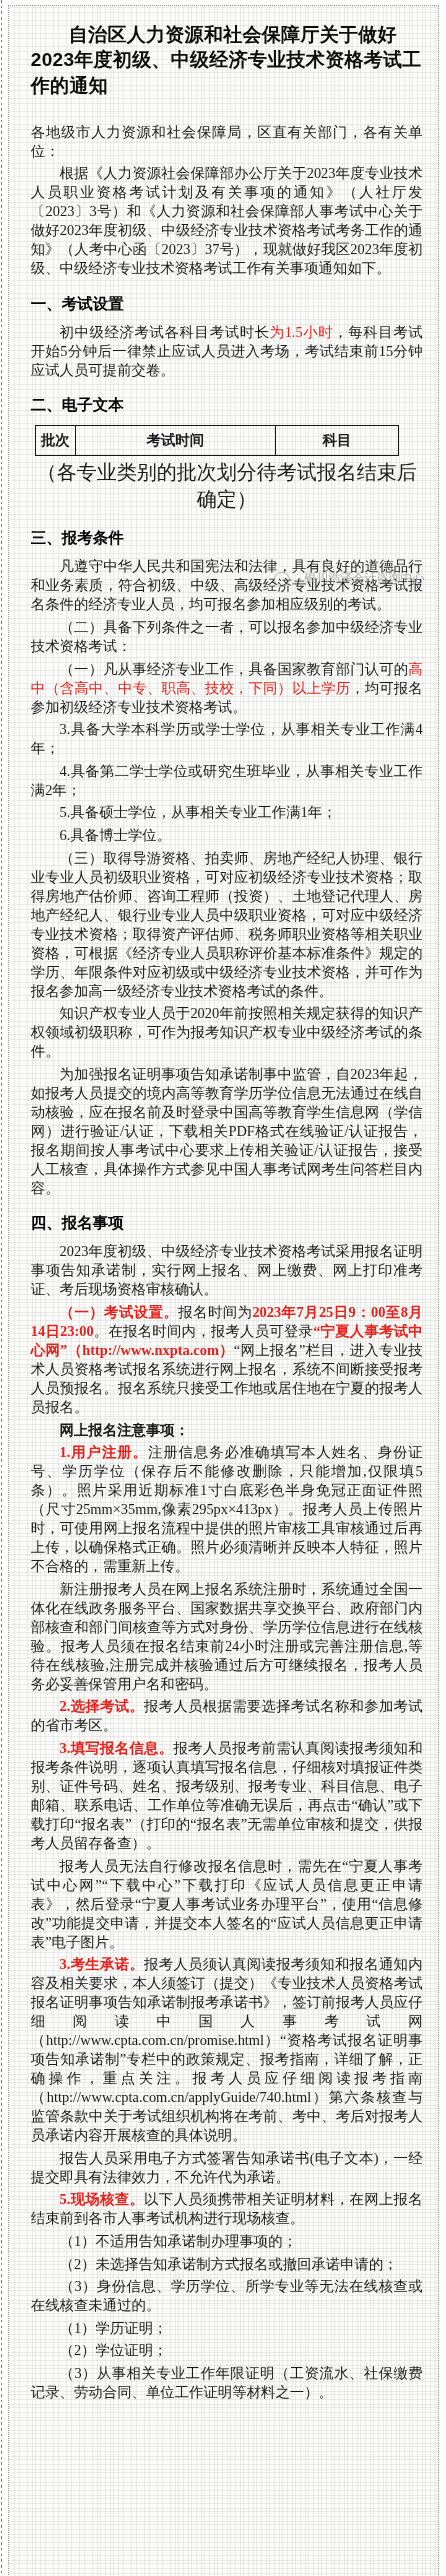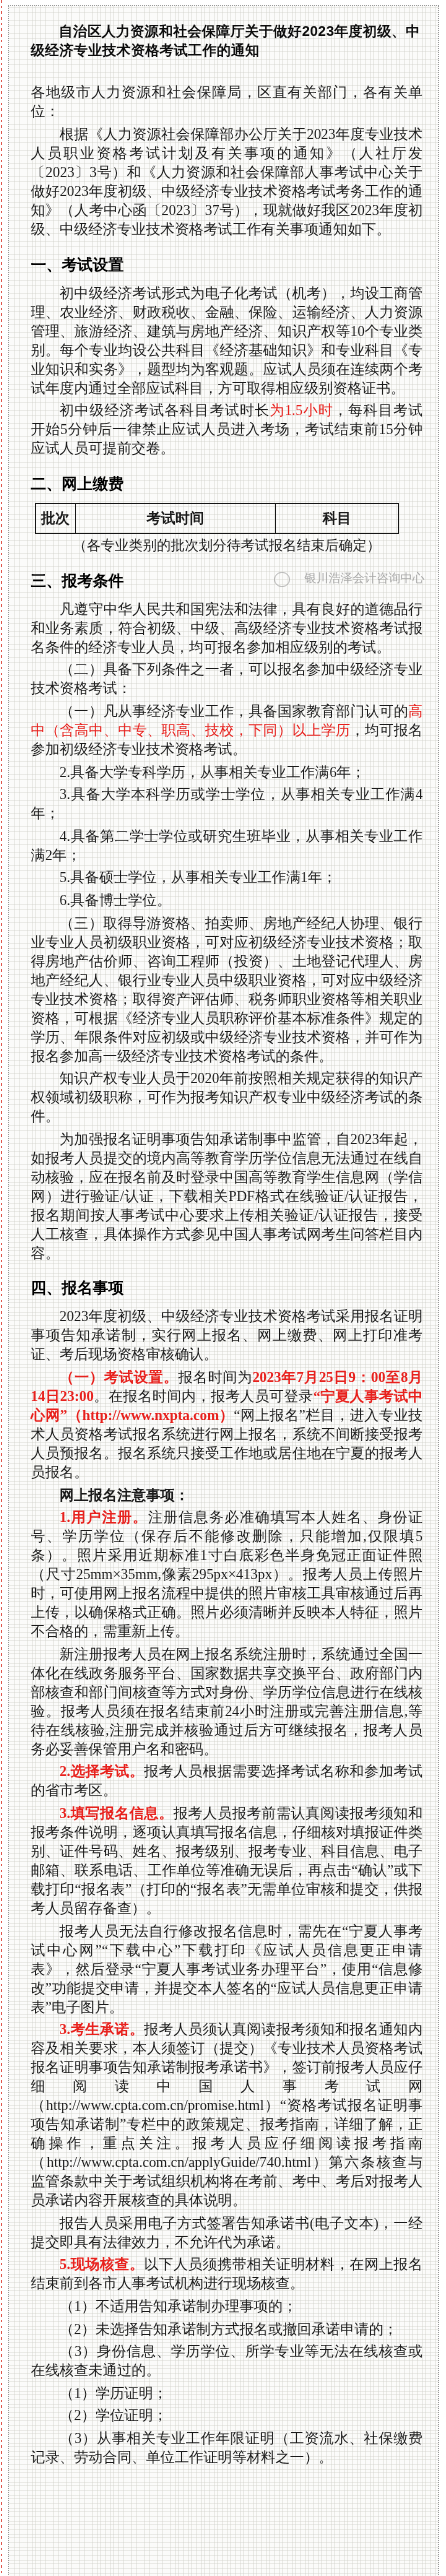--- a/index.html
+++ b/index.html
@@ -22,7 +22,7 @@
   }
   .doc-title{
     font-family:"Liberation Sans","DejaVu Sans",sans-serif;
-    font-weight:900;font-size:14px;line-height:1.35;color:#0d0d0d;
+    font-weight:900;font-size:19px;line-height:1.35;color:#0d0d0d;
     text-indent:2em;text-align:left;margin:2.1px 0 24px 0;letter-spacing:0.3px;
   }
   .h1{

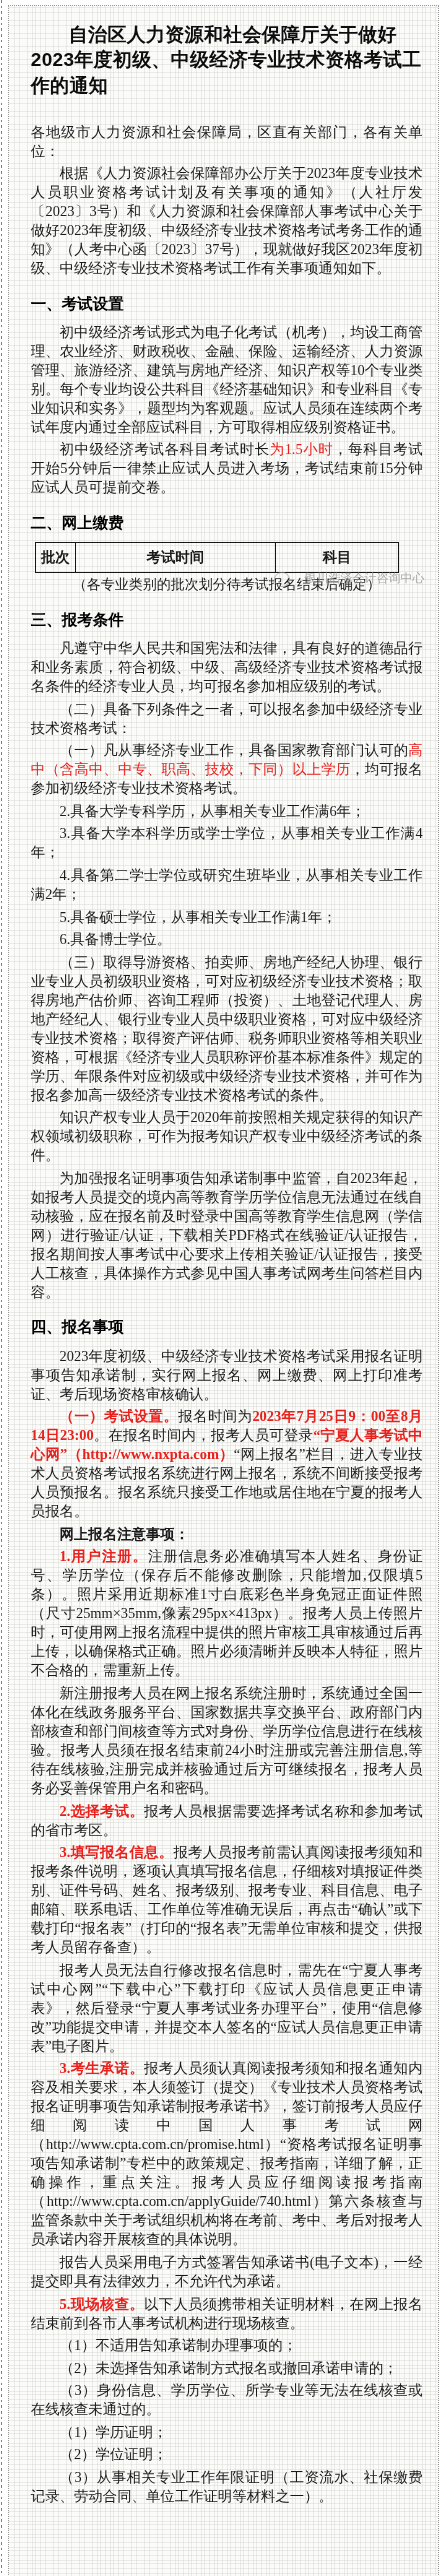--- a/index.html
+++ b/index.html
@@ -68,7 +68,6 @@
       <div class="para no-indent"><span class="">各地级市人力资源和社会保障局，区直有关部门，各有关单位：</span></div>
       <div class="para"><span class="">根据《人力资源社会保障部办公厅关于2023年度专业技术人员职业资格考试计划及有关事项的通知》（人社厅发〔2023〕3号）和《人力资源和社会保障部人事考试中心关于做好2023年度初级、中级经济专业技术资格考试考务工作的通知》（人考中心函〔2023〕37号），现就做好我区2023年度初级、中级经济专业技术资格考试工作有关事项通知如下。</span></div>
       <div class="h1"><span class="">一、考试设置</span></div>
-      <div class="para"><span class="">初中级经济考试形式为电子化考试（机考），均设工商管理、农业经济、财政税收、金融、保险、运输经济、人力资源管理、旅游经济、建筑与房地产经济、知识产权等10个专业类别。每个专业均设公共科目《经济基础知识》和专业科目《专业知识和实务》，题型均为客观题。应试人员须在连续两个考试年度内通过全部应试科目，方可取得相应级别资格证书。</span></div>
       <div class="para"><span class="">初中级经济考试各科目考试时长</span><span class="run-red ">为1.5小时</span><span class="">，每科目考试开始5分钟后一律禁止应试人员进入考场，考试结束前15分钟应试人员可提前交卷。</span></div>
       <div class="h1"><span class="">二、网上缴费</span></div>
       <table class="sched">

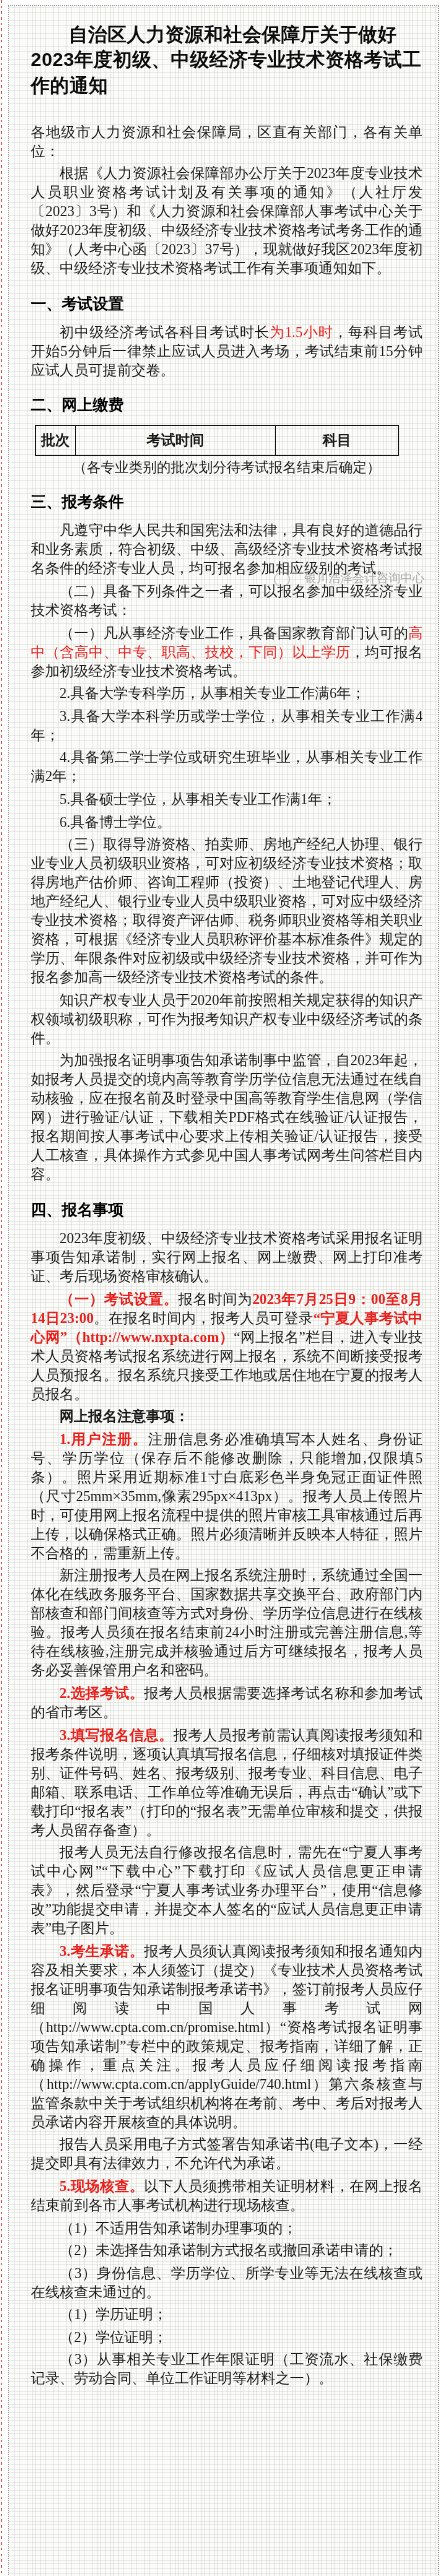--- a/index.html
+++ b/index.html
@@ -69,7 +69,7 @@
       <div class="para"><span class="">根据《人力资源社会保障部办公厅关于2023年度专业技术人员职业资格考试计划及有关事项的通知》（人社厅发〔2023〕3号）和《人力资源和社会保障部人事考试中心关于做好2023年度初级、中级经济专业技术资格考试考务工作的通知》（人考中心函〔2023〕37号），现就做好我区2023年度初级、中级经济专业技术资格考试工作有关事项通知如下。</span></div>
       <div class="h1"><span class="">一、考试设置</span></div>
       <div class="para"><span class="">初中级经济考试各科目考试时长</span><span class="run-red ">为1.5小时</span><span class="">，每科目考试开始5分钟后一律禁止应试人员进入考场，考试结束前15分钟应试人员可提前交卷。</span></div>
-      <div class="h1"><span class="">二、网上缴费</span></div>
+      <div class="h1"><span class="">二、电子文本</span></div>
       <table class="sched">
         <colgroup>
           <col class="c-batch">

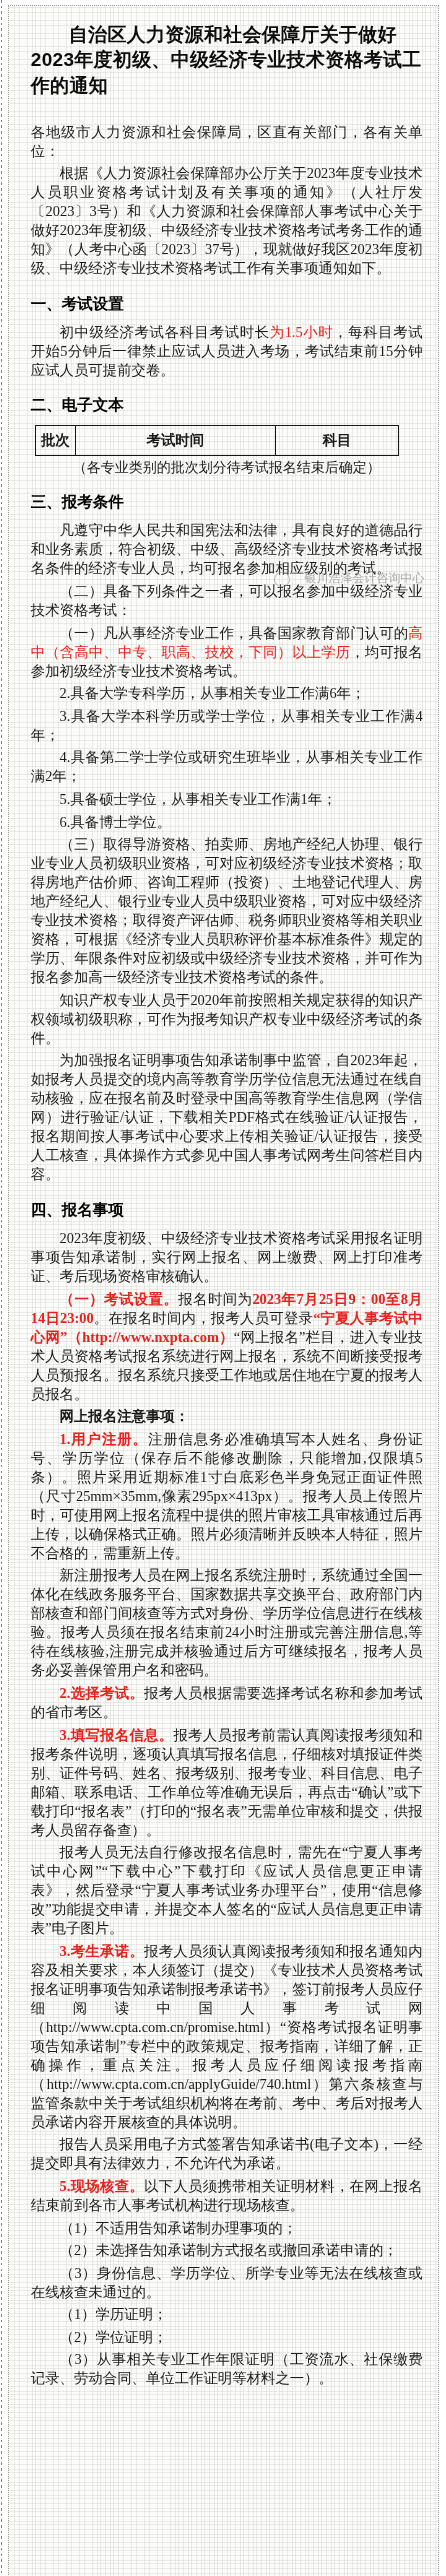--- a/index.html
+++ b/index.html
@@ -36,7 +36,7 @@
   .para.no-indent{text-indent:0;}
   .run-red{color:#e8211d;}
   .run-bold{font-weight:bold;}
-  .caption{font-size:14px;text-align:center;margin:3.1px 0 7.2px 0;}
+  .caption{font-size:20px;text-align:center;margin:3.1px 0 7.2px 0;}
   table.sched{
     width:93%;margin:7.2px auto 1px 4.1px;border-collapse:collapse;
     border:1px solid #161616;font-size:14px;text-align:center;

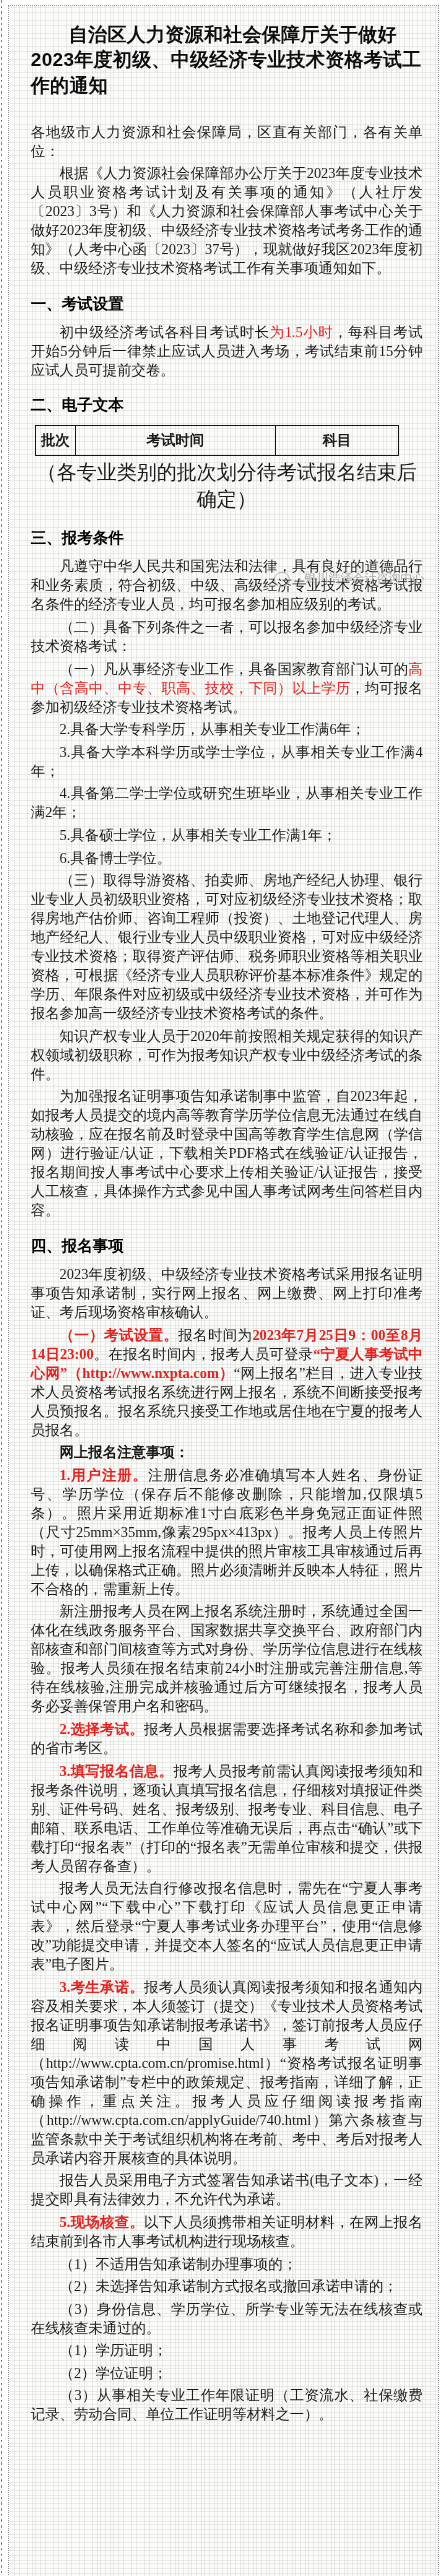--- a/index.html
+++ b/index.html
@@ -91,7 +91,6 @@
       <div class="para"><span class="">凡遵守中华人民共和国宪法和法律，具有良好的道德品行和业务素质，符合初级、中级、高级经济专业技术资格考试报名条件的经济专业人员，均可报名参加相应级别的考试。</span></div>
       <div class="para"><span class="">（二）具备下列条件之一者，可以报名参加中级经济专业技术资格考试：</span></div>
       <div class="para"><span class="">（一）凡从事经济专业工作，具备国家教育部门认可的</span><span class="run-red ">高中（含高中、中专、职高、技校，下同）以上学历</span><span class="">，均可报名参加初级经济专业技术资格考试。</span></div>
-      <div class="para"><span class="">2.具备大学专科学历，从事相关专业工作满6年；</span></div>
       <div class="para"><span class="">3.具备大学本科学历或学士学位，从事相关专业工作满4年；</span></div>
       <div class="para"><span class="">4.具备第二学士学位或研究生班毕业，从事相关专业工作满2年；</span></div>
       <div class="para"><span class="">5.具备硕士学位，从事相关专业工作满1年；</span></div>

